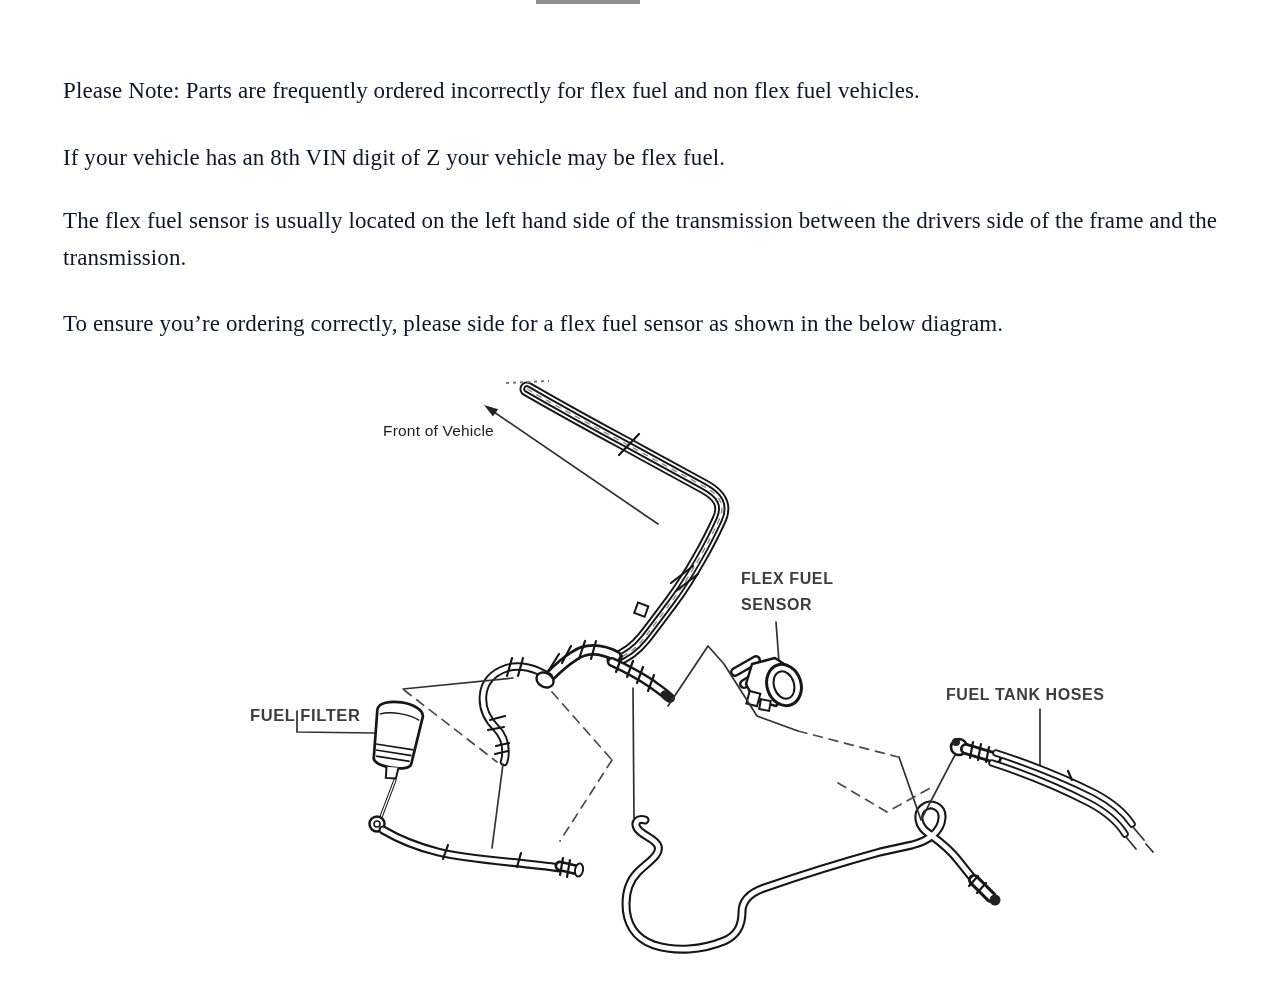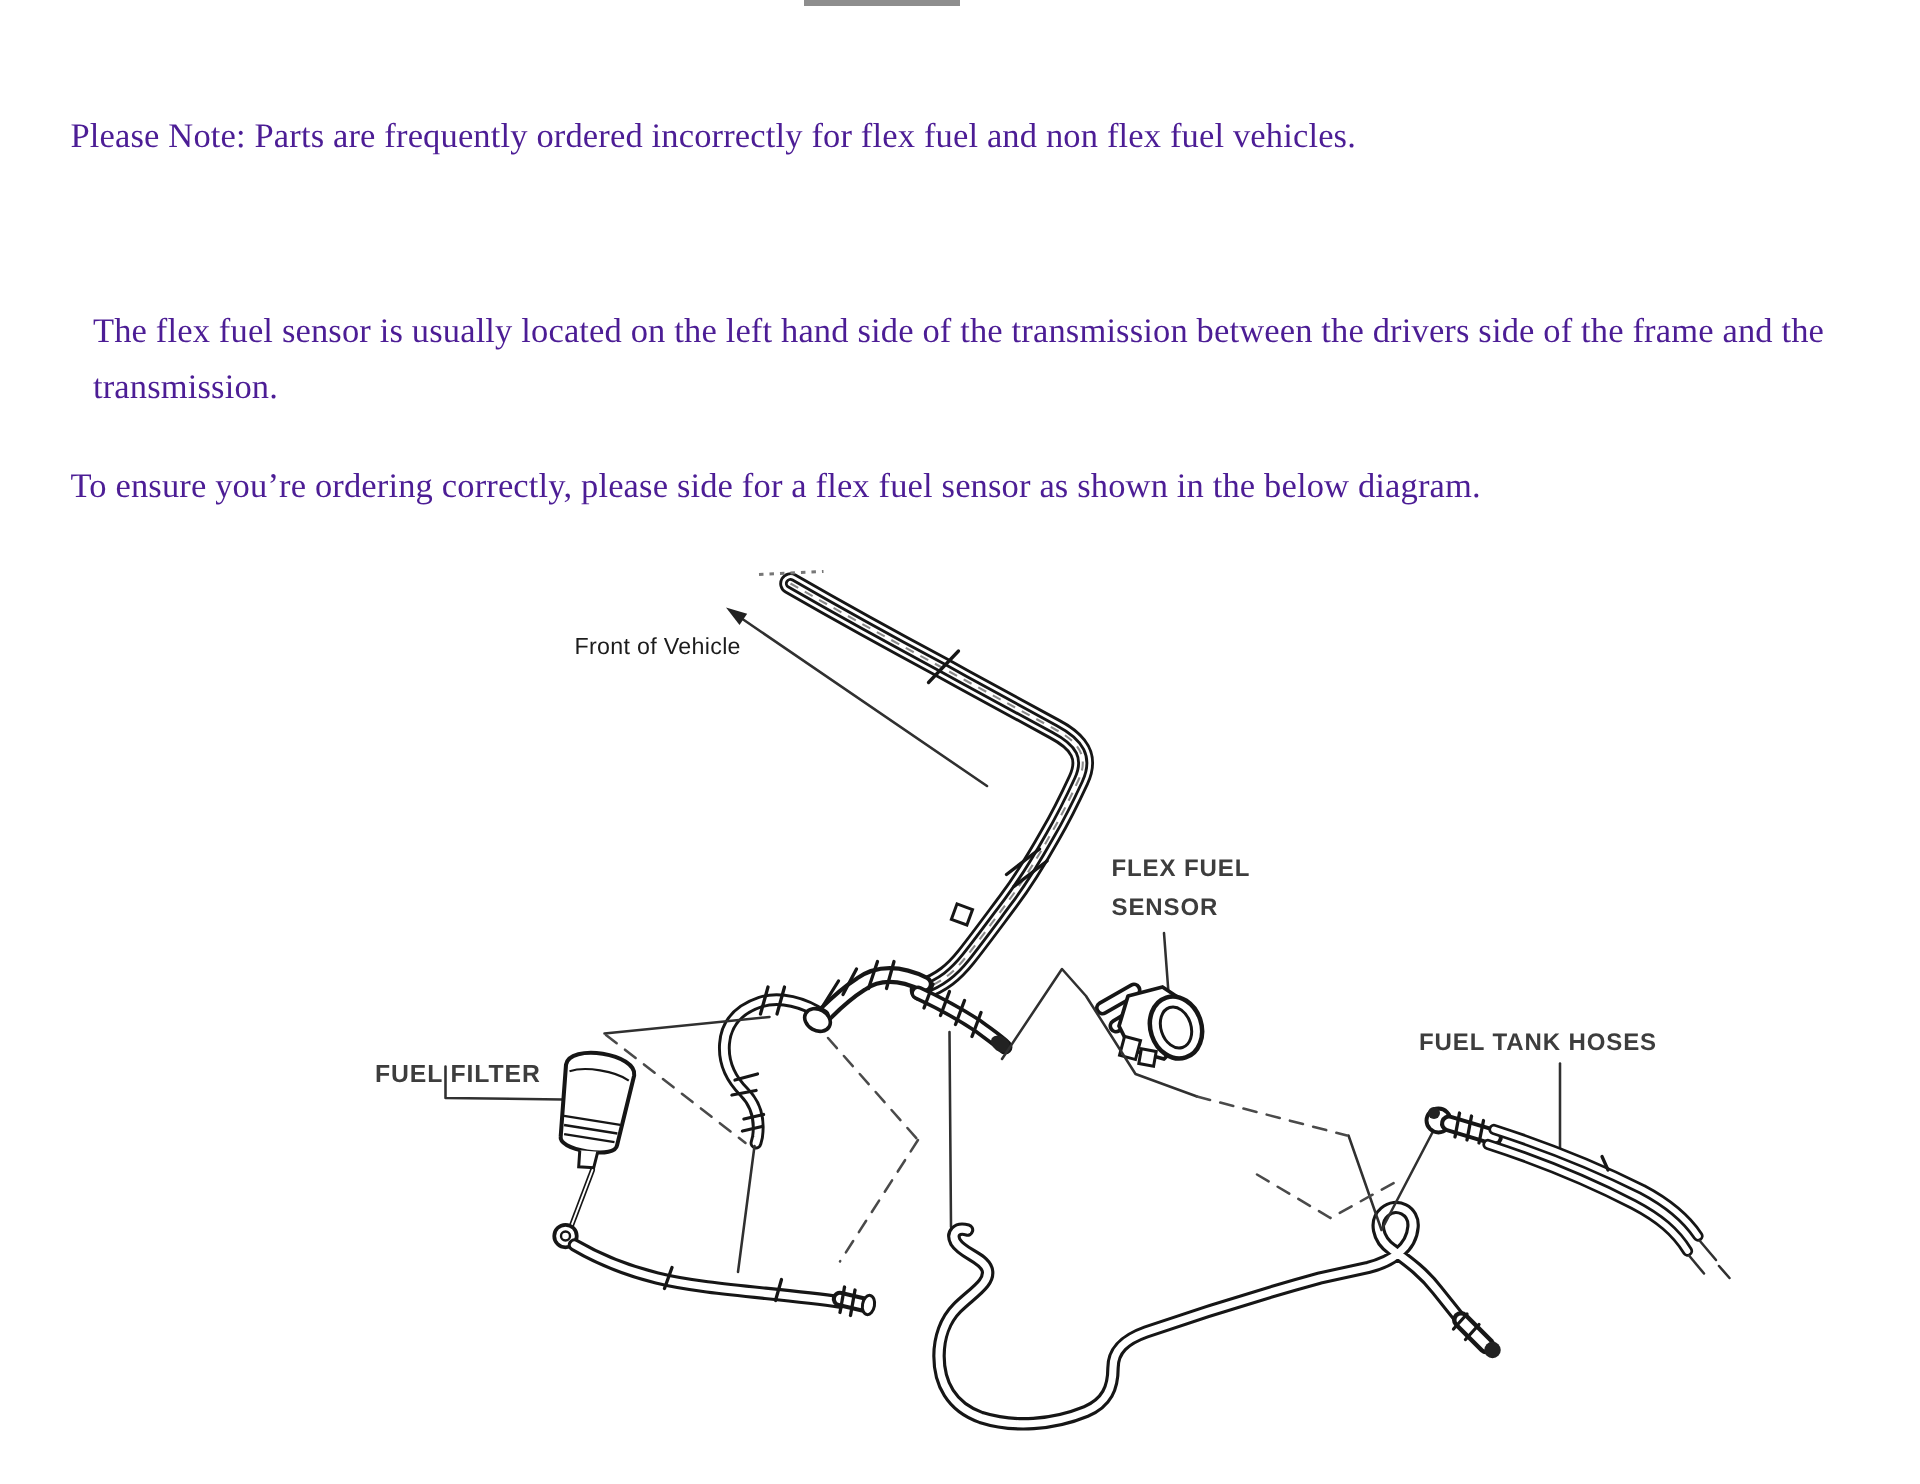--- a/index.html
+++ b/index.html
@@ -6,7 +6,7 @@
   .page{position:relative;width:1280px;height:989px;background:#ffffff;overflow:hidden;
         font-family:"Liberation Serif", serif;}
   .topbar{position:absolute;left:536px;top:0;width:104px;height:4px;background:#8e8e8e;}
-  .para{position:absolute;left:47px;color:#4c1d95;font-size:23px;line-height:37px;
+  .para{position:absolute;left:63px;color:#0f172a;font-size:23px;line-height:37px;
         width:1170px;letter-spacing:0.1px;}
   #p1{top:72px;}
   #p2{top:139px;}

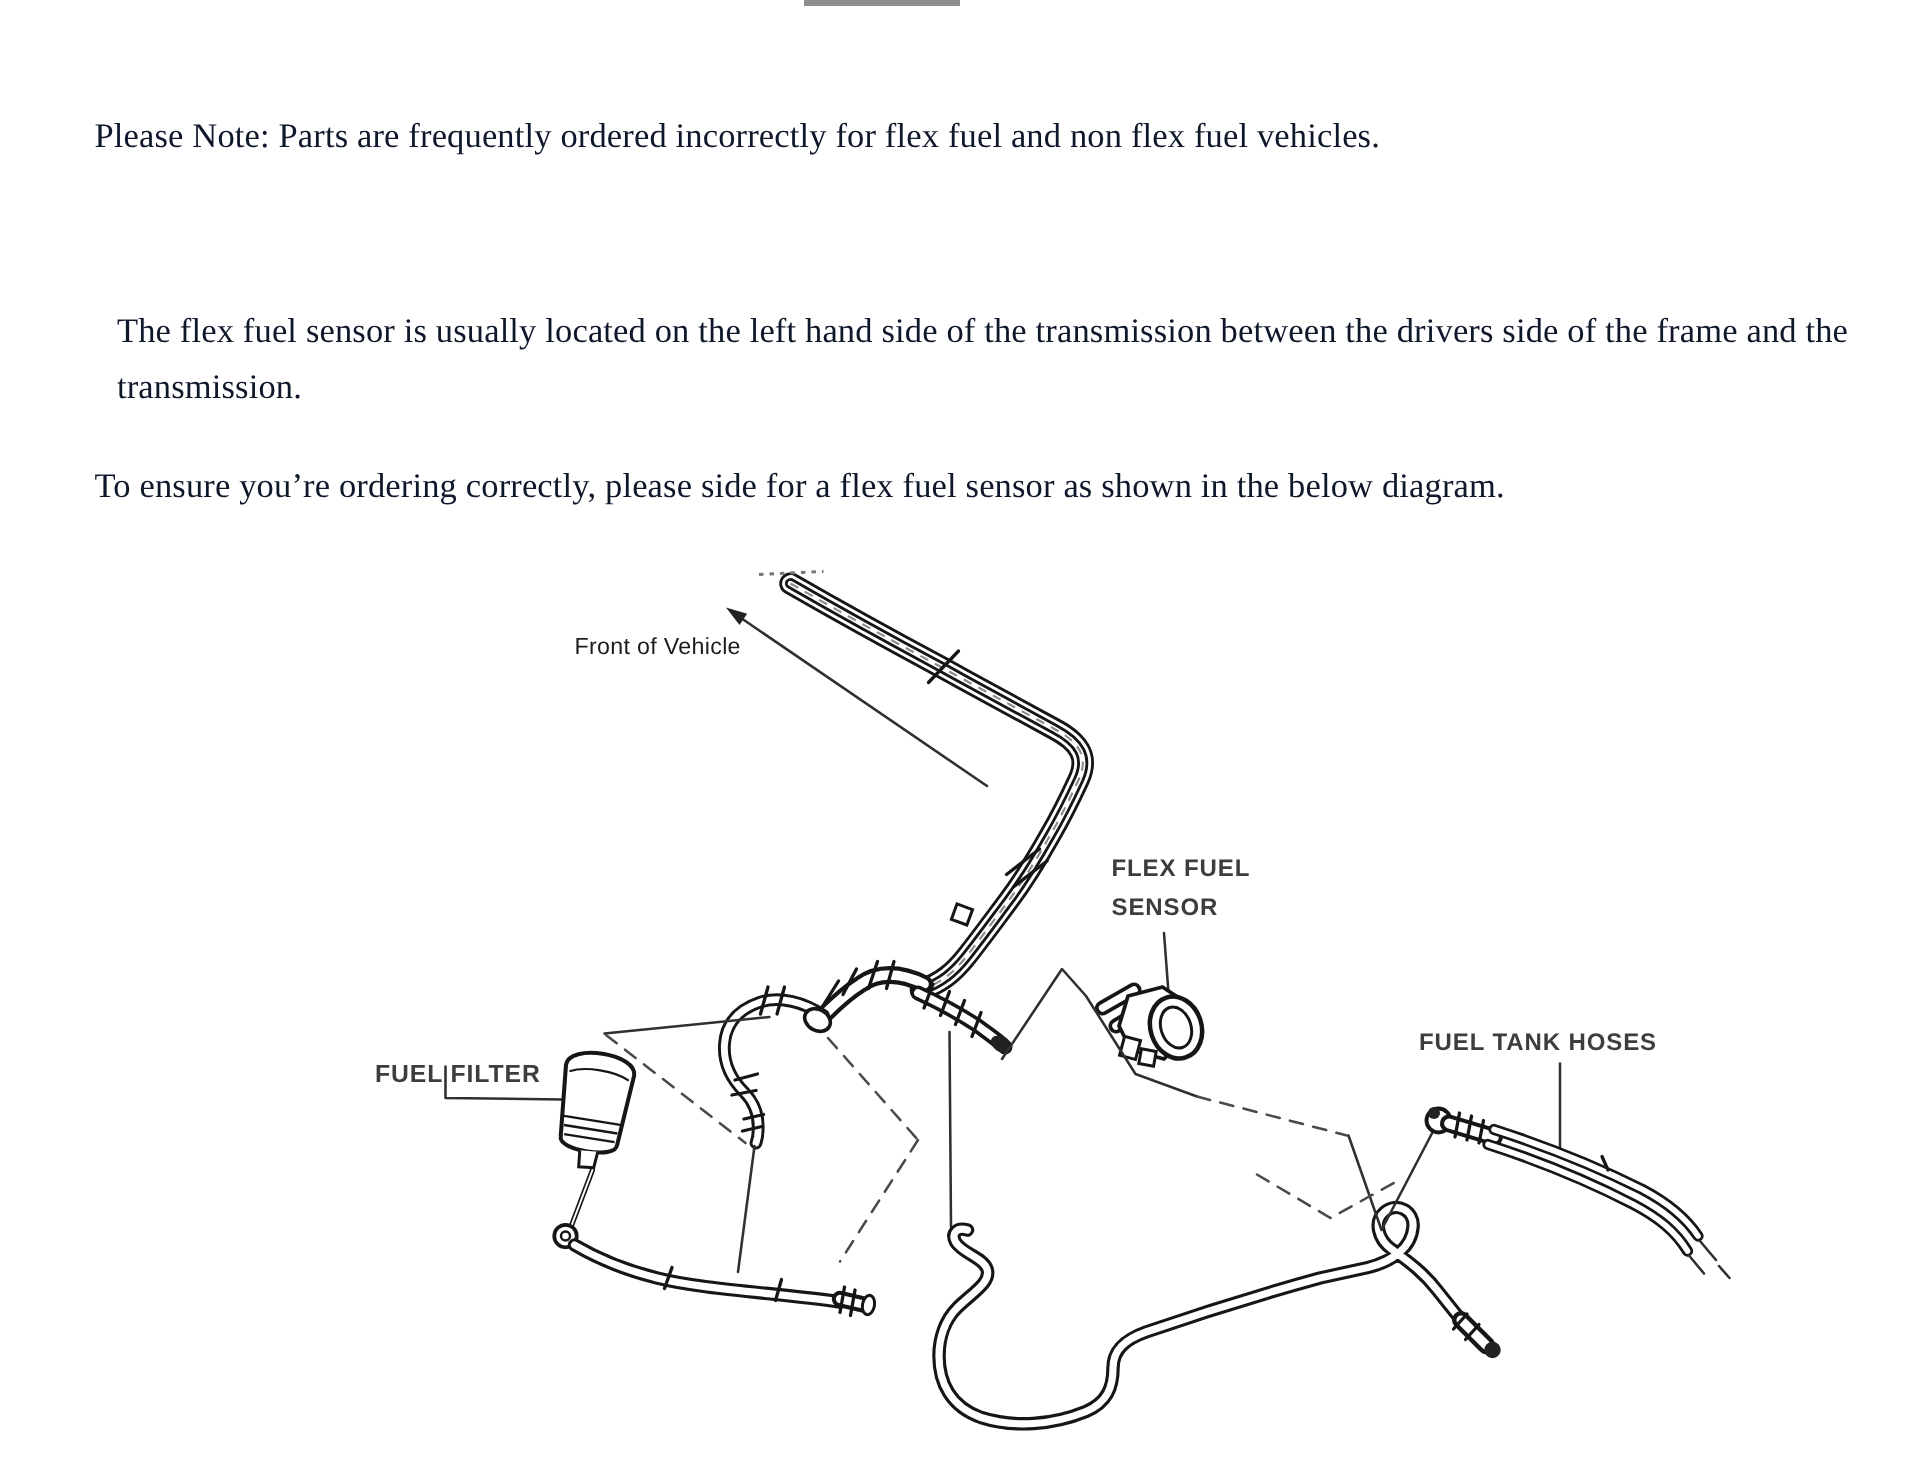--- a/index.html
+++ b/index.html
@@ -31,6 +31,7 @@
   <div class="topbar"></div>
 
   <div class="para" id="p1">Please Note: Parts are frequently ordered incorrectly for flex fuel and non flex fuel vehicles.</div>
+  <div class="para" id="p2">If your vehicle has an 8th VIN digit of Z your vehicle may be flex fuel.</div>
   <div class="para" id="p3">The flex fuel sensor is usually located on the left hand side of the transmission between the drivers side of the frame and the transmission.</div>
   <div class="para" id="p4">To ensure you’re ordering correctly, please side for a flex fuel sensor as shown in the below diagram.</div>
 

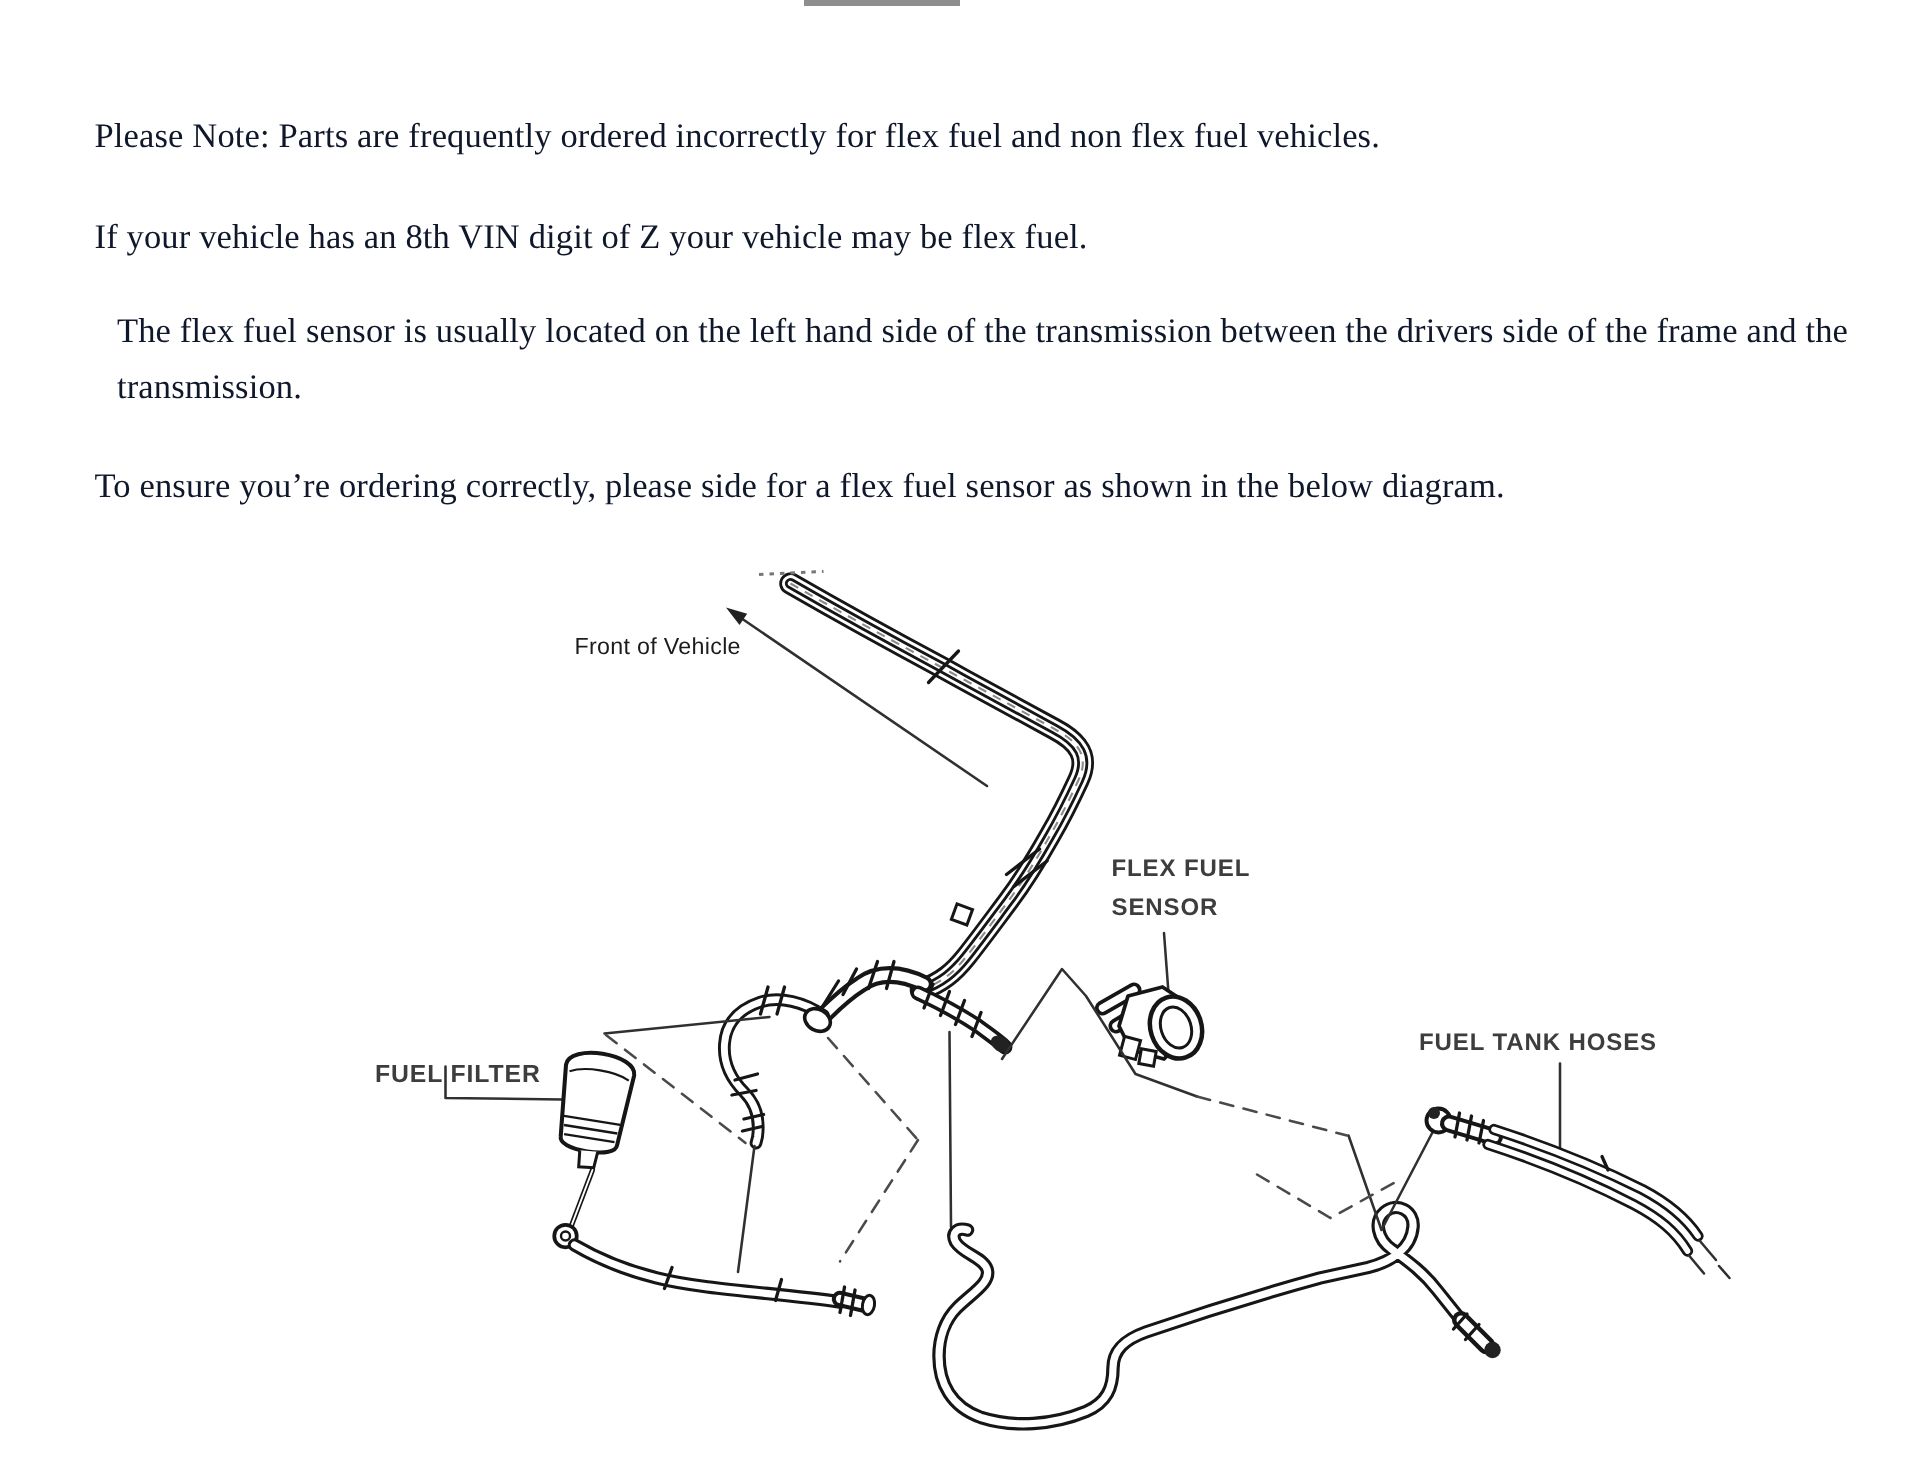--- a/index.html
+++ b/index.html
@@ -10,7 +10,7 @@
         width:1170px;letter-spacing:0.1px;}
   #p1{top:72px;}
   #p2{top:139px;}
-  #p3{top:202px;margin-left:15px;}
+  #p3{top:202px;}
   #p4{top:305px;}
   svg{position:absolute;left:0;top:0;}
   svg text{font-family:"Liberation Sans", sans-serif;}

